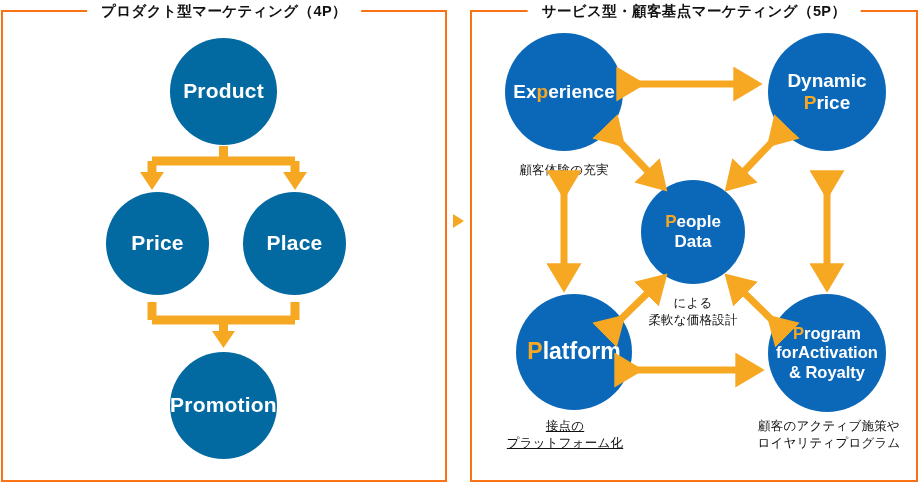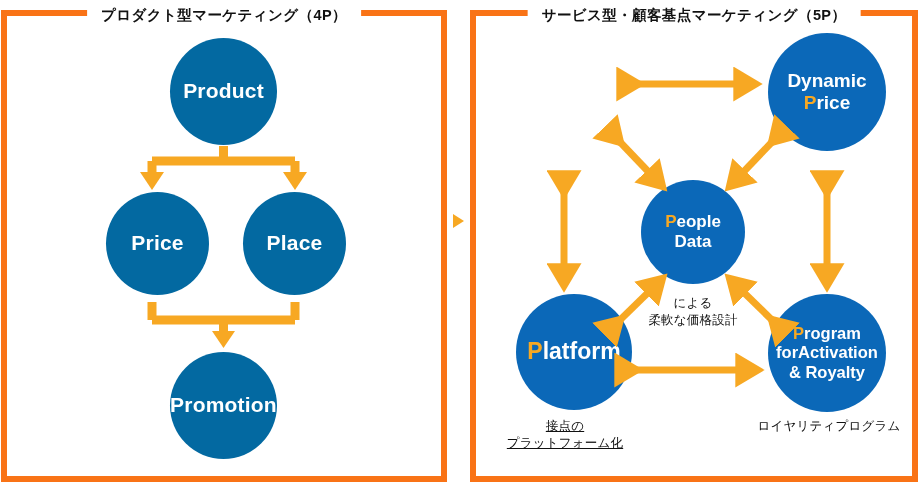--- a/index.html
+++ b/index.html
@@ -19,7 +19,7 @@
   
   .panel{
     position:absolute;
-    border:6px solid #f97316;
+    border:2px solid #f97316;
     box-sizing:border-box;
     background:transparent;
   }

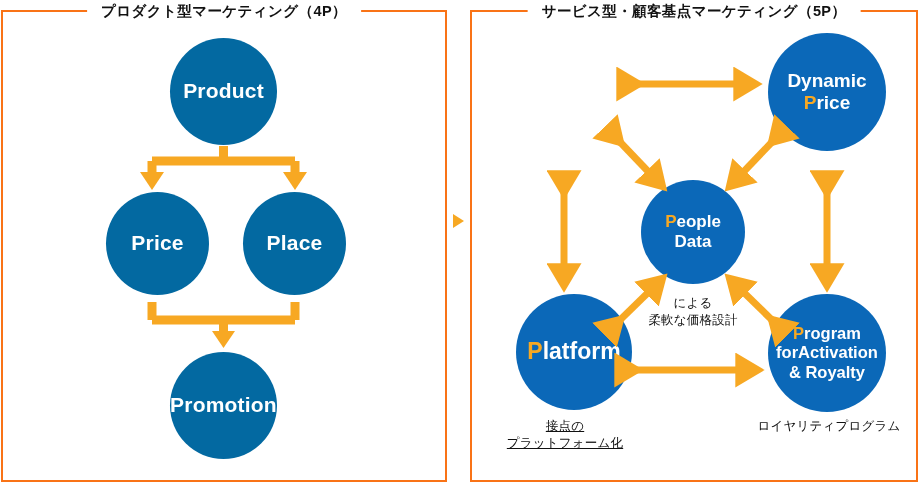--- a/index.html
+++ b/index.html
@@ -134,6 +134,9 @@
     <div class="panel-title">サービス型・顧客基点マーケティング（5P）</div>
   </div>
 
+  <div class="circle blue" id="c-experience">
+    <span class="c-label"><span>Ex</span><span class="accent">p</span><span>erience</span></span>
+  </div>
 
   <div class="circle blue" id="c-dynamic">
     <span class="c-label">

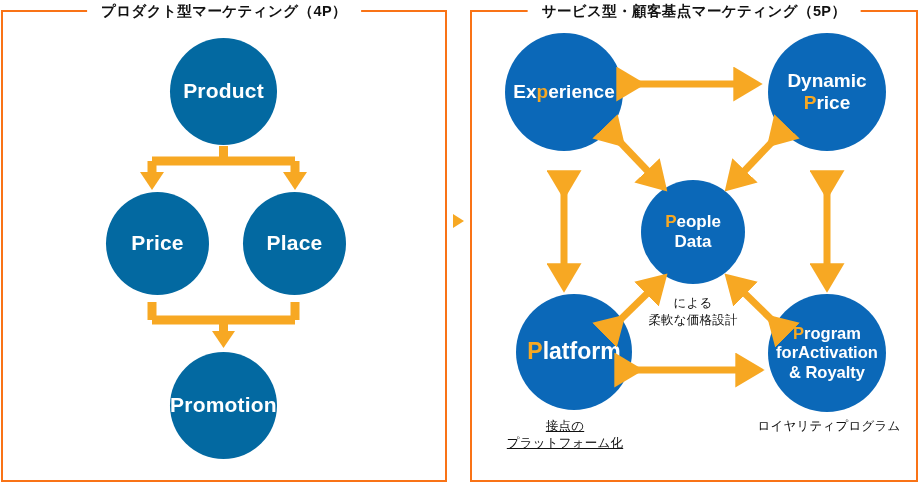--- a/index.html
+++ b/index.html
@@ -164,6 +164,7 @@
     </span>
   </div>
 
+  <div class="caption" id="cap-experience">顧客体験の充実</div>
 
 
   <div class="caption" id="cap-people">

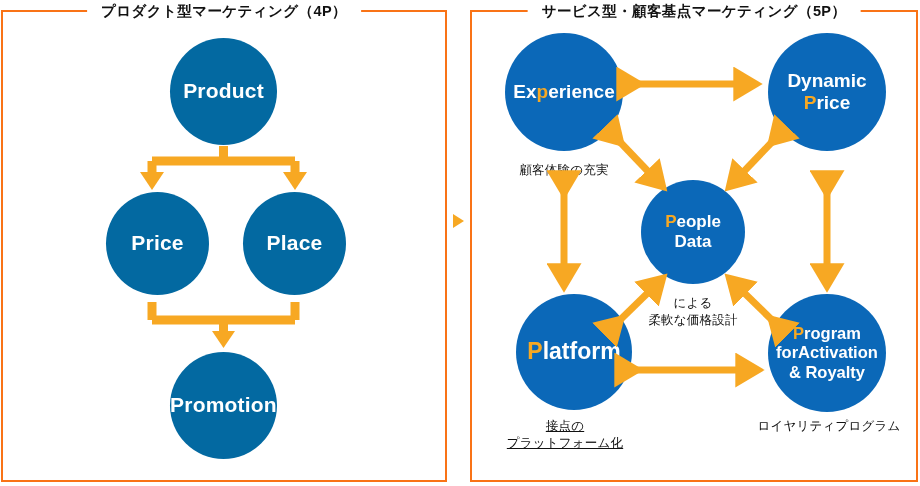--- a/index.html
+++ b/index.html
@@ -178,6 +178,7 @@
   </div>
 
   <div class="caption" id="cap-program">
+    <div>顧客のアクティブ施策や</div>
     <div>ロイヤリティプログラム</div>
   </div>
 

